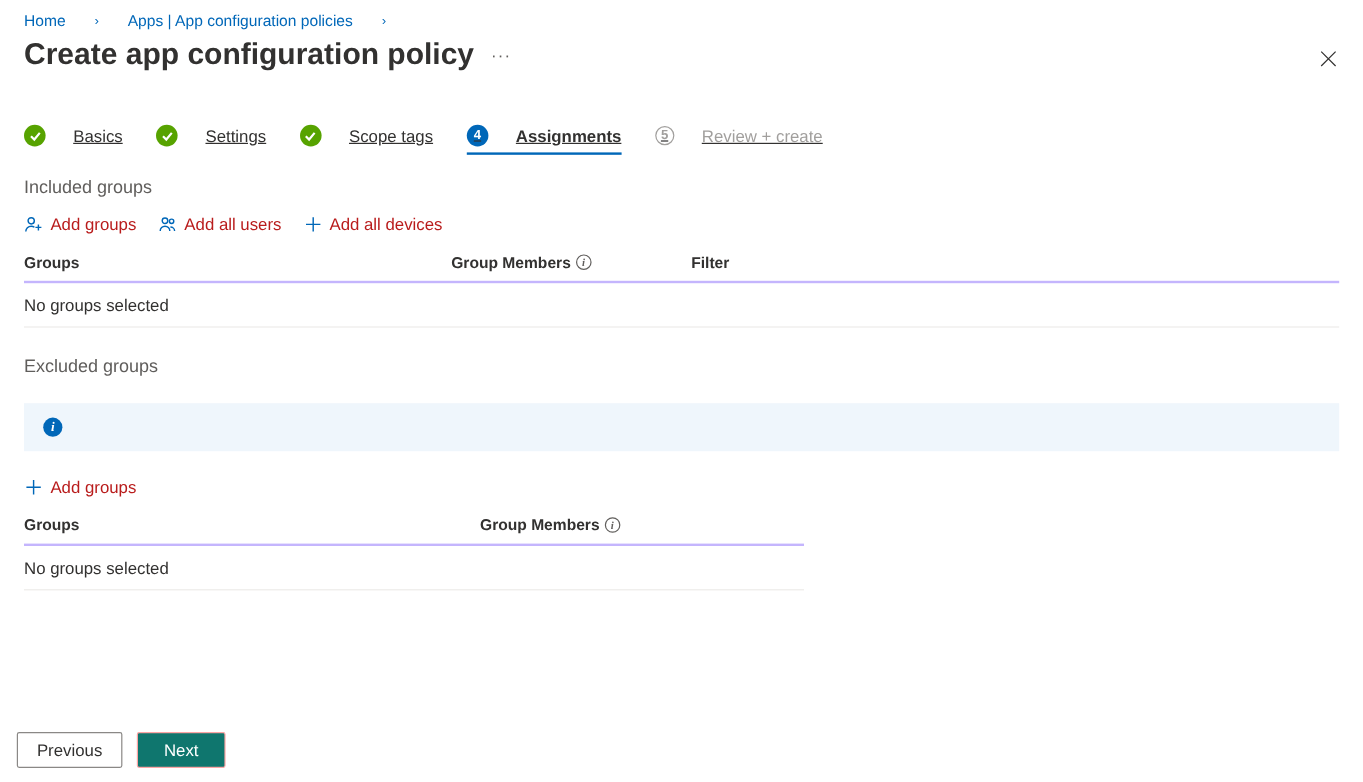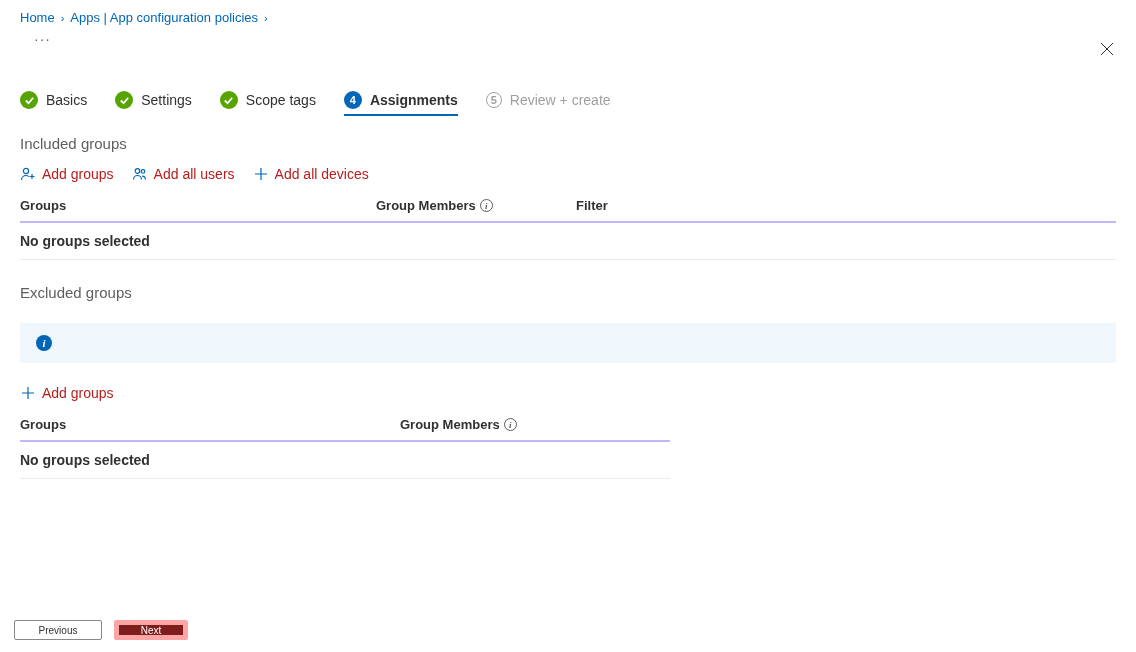--- a/index.html
+++ b/index.html
@@ -20,7 +20,7 @@
   .breadcrumb {
     display: flex;
     align-items: center;
-    gap: 6px;
+    gap: 24px;
     font-size: 13px;
     color: #0067b8;
     padding: 2px 0 4px 0;

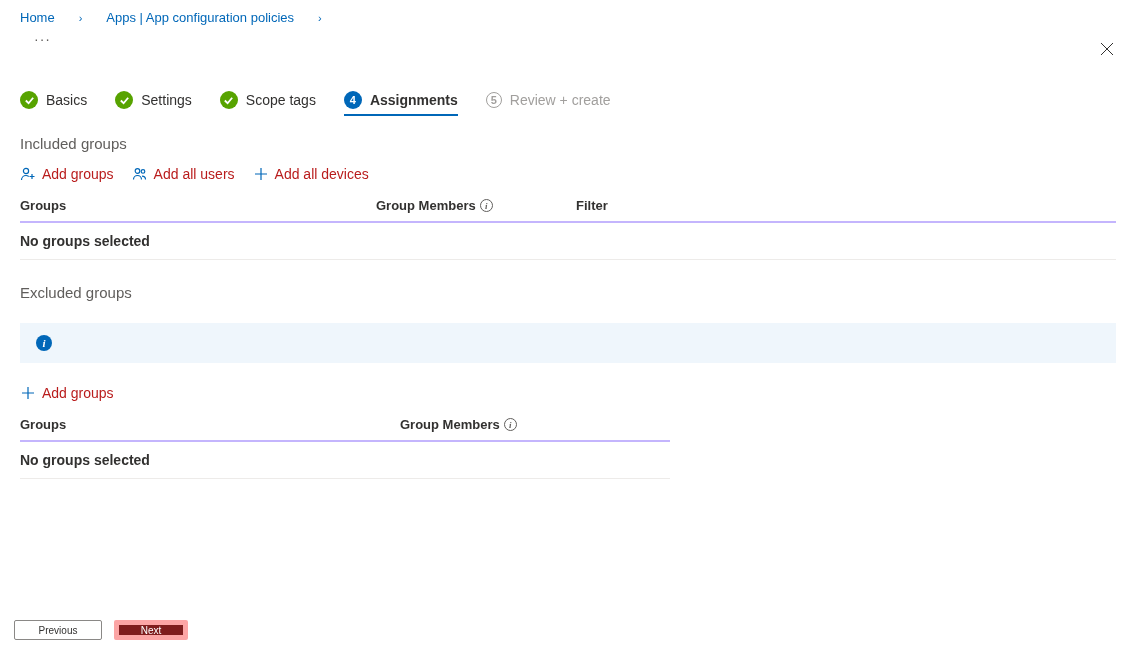--- a/index.html
+++ b/index.html
@@ -175,6 +175,7 @@
   </div>
 
   <div class="title-row">
+    <div class="title">Create app configuration policy</div>
     <div class="more-dots">···</div>
   </div>
   <div class="close-x">

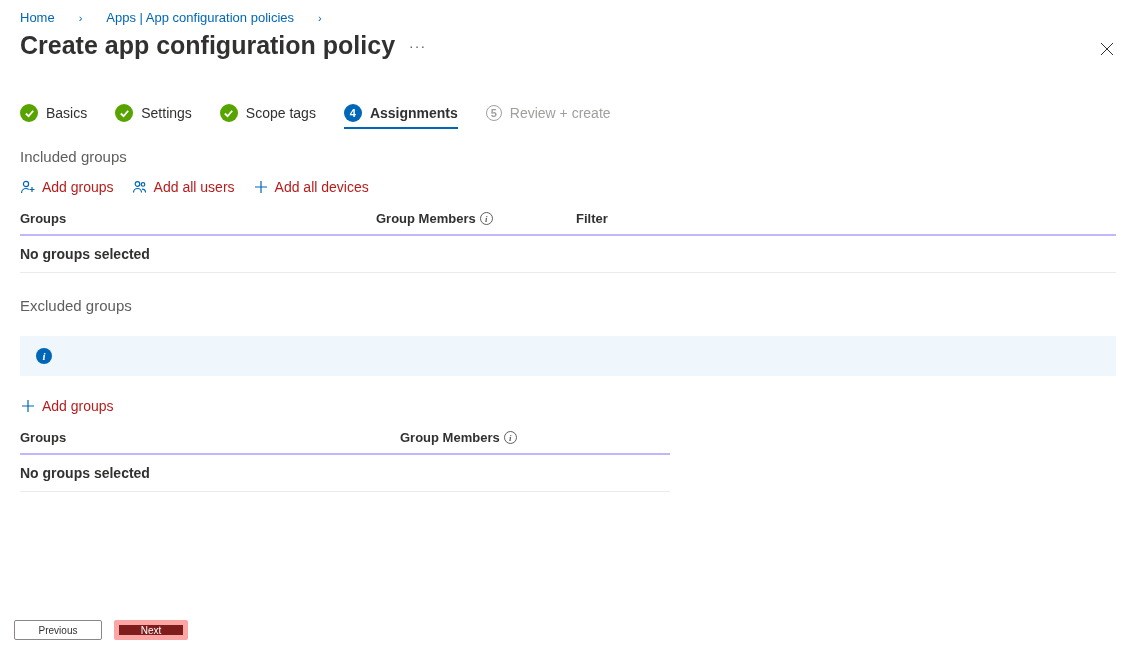--- a/index.html
+++ b/index.html
@@ -49,7 +49,7 @@
     padding-bottom: 6px;
     font-size: 14px;
   }
-  .wiz-step { display: flex; align-items: center; gap: 8px; cursor: pointer; }
+  .wiz-step { display: flex; align-items: center; gap: 23px; cursor: pointer; text-decoration: underline; }
   .wiz-step .label { color: #323130; }
   .wiz-step.active .label { font-weight: 600; color: #323130; }
   .wiz-step.disabled .label { color: #a19f9d; }

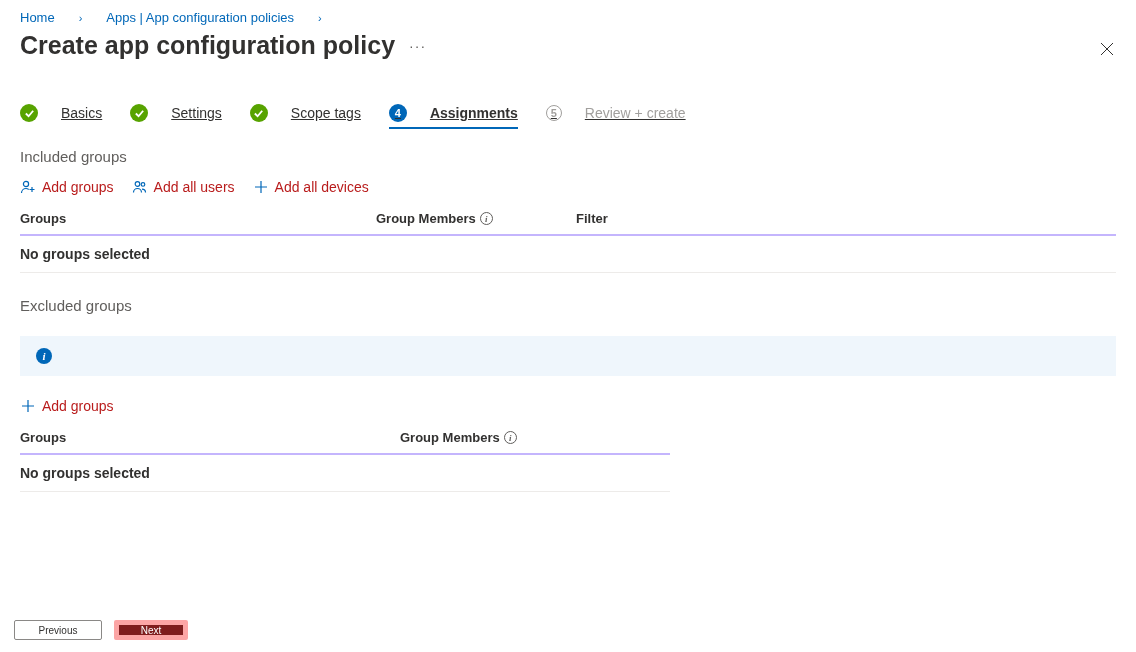--- a/index.html
+++ b/index.html
@@ -116,7 +116,6 @@
     color: #323130;
     font-size: 14px;
     border-bottom: 1px solid #edebe9;
-    font-weight: bold;
   }
 
   

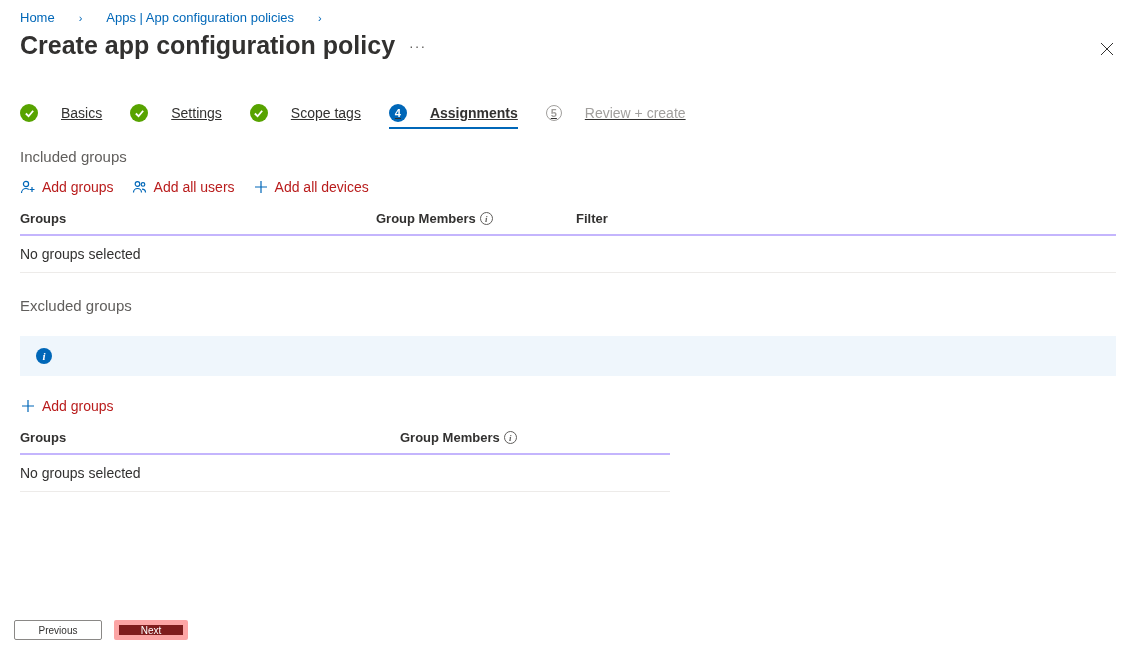--- a/index.html
+++ b/index.html
@@ -152,9 +152,9 @@
   }
   .btn {
     min-width: 88px;
-    height: 20px;
-    display: flex; align-items: center; justify-content: center;
-    font-size: 10px;
+    height: 30px;
+    display: flex; align-items: center; justify-content: center;
+    font-size: 14px;
     cursor: pointer;
     border-radius: 2px;
   }

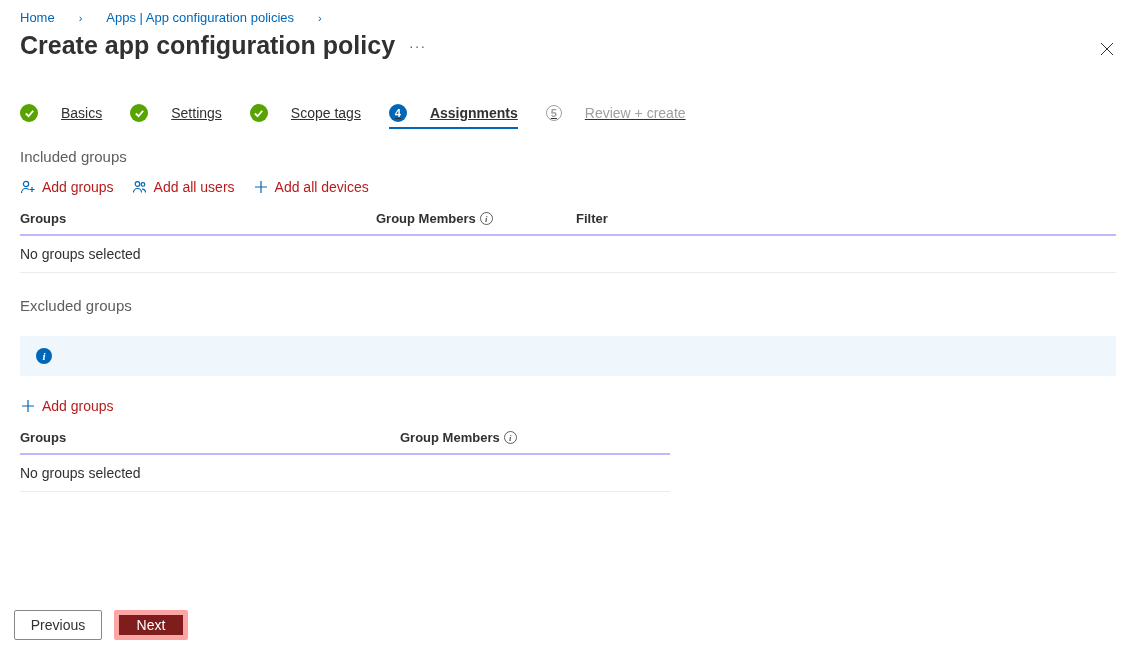--- a/index.html
+++ b/index.html
@@ -159,7 +159,7 @@
     border-radius: 2px;
   }
   .btn-secondary { background: #fff; border: 1px solid #8a8886; color: #323130; }
-  .btn-primary { background: #7f1d1d; color: #fff; border: 5px solid #fca5a5; min-width: 74px; }
+  .btn-primary { background: #0f766e; color: #fff; border: 1px solid #fca5a5; min-width: 74px; }
 </style>
 </head>
 <body>

